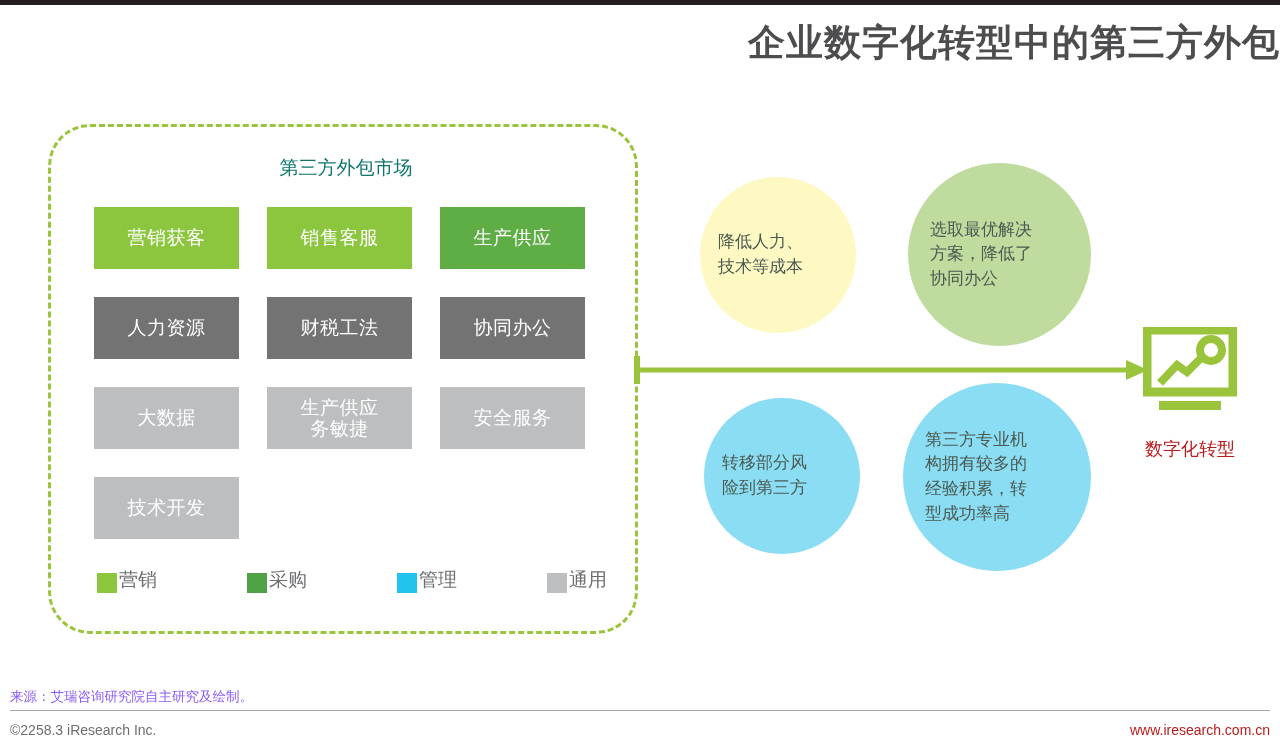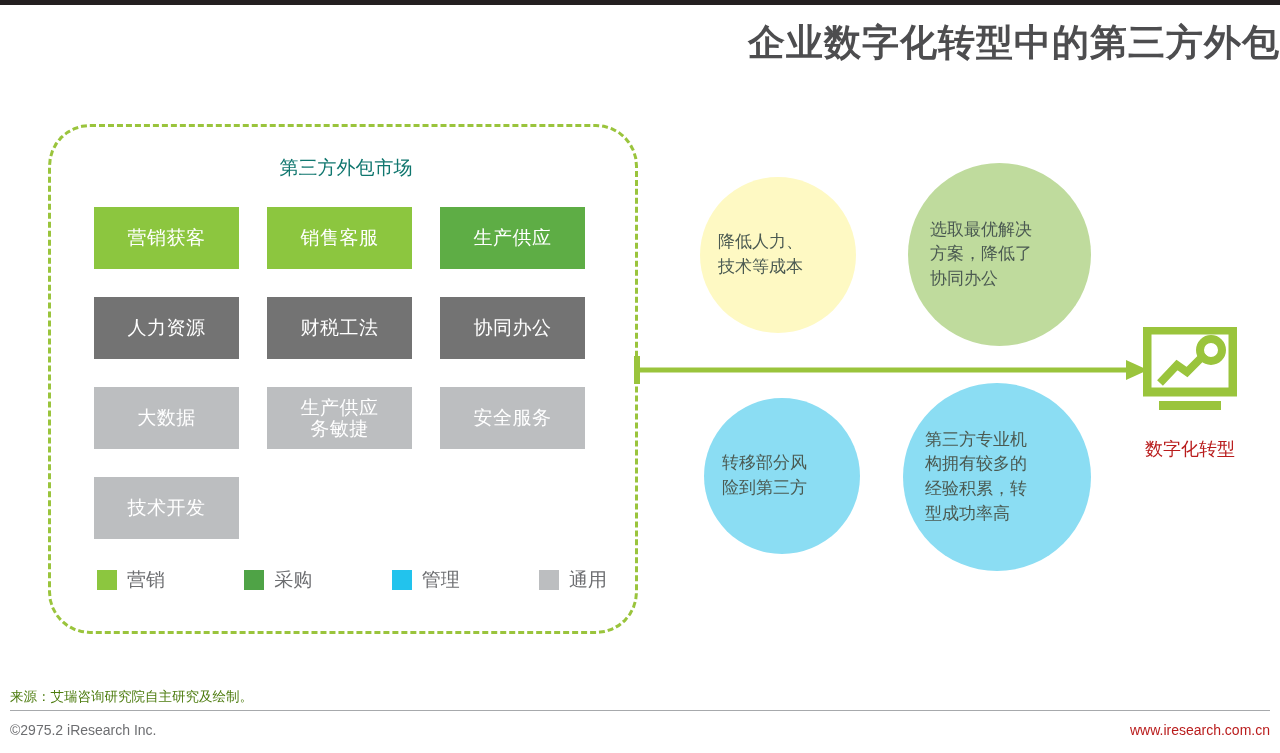--- a/index.html
+++ b/index.html
@@ -95,8 +95,8 @@
   }
   .legend-item {
     display: flex;
-    align-items: center;
-    gap: 10px;
+    align-items: flex-end;
+    gap: 2px;
   }
   .legend-swatch {
     width: 20px; height: 20px;

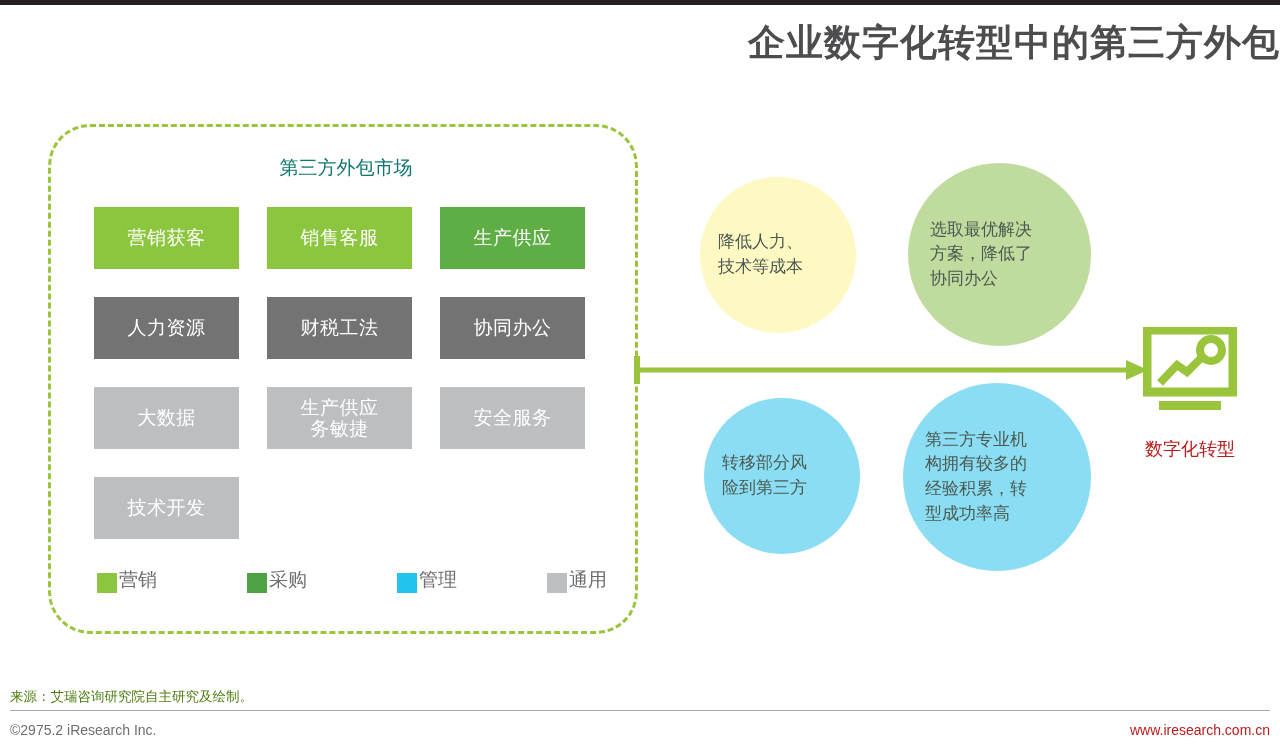--- a/index.html
+++ b/index.html
@@ -175,7 +175,7 @@
     position: absolute;
     left: 10px; top: 688px;
     font-size: 13.5px;
-    color: #4d7c0f;
+    color: #8b5cf6;
   }
   #footer-rule {
     position: absolute;

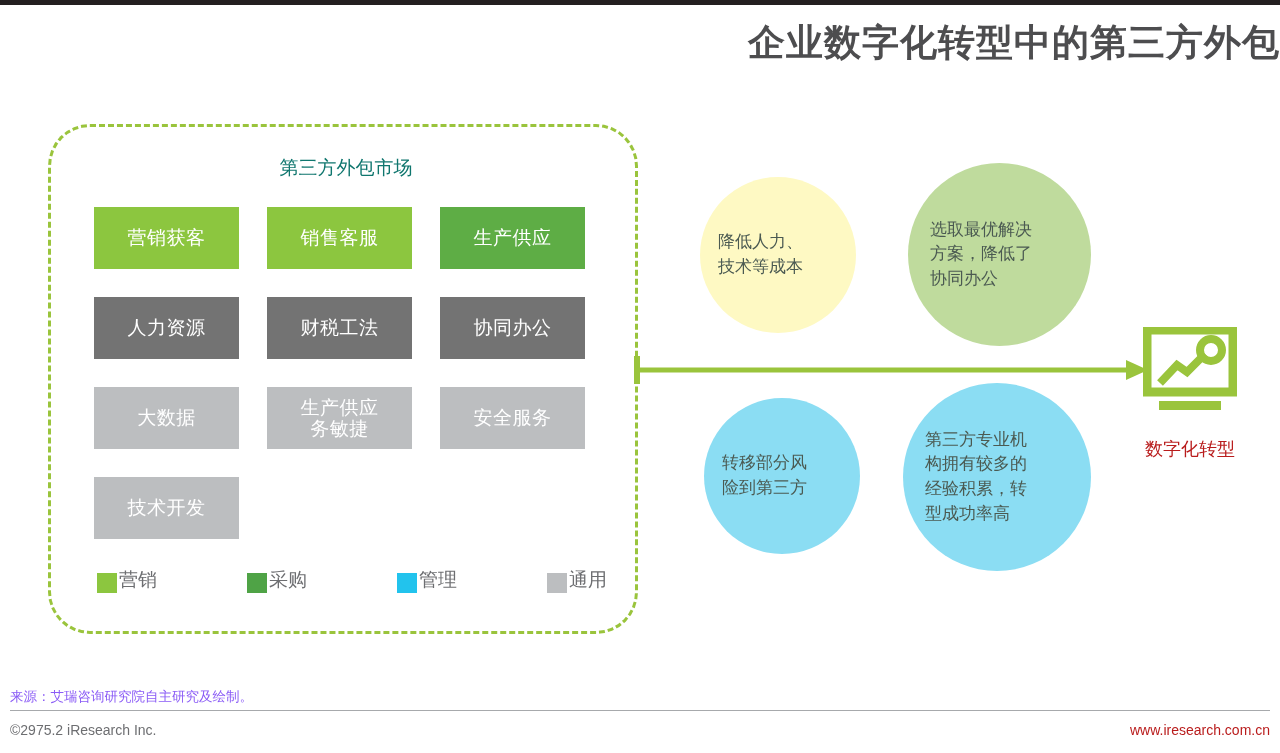--- a/index.html
+++ b/index.html
@@ -271,7 +271,7 @@
 
 <div id="source-note">来源：艾瑞咨询研究院自主研究及绘制。</div>
 <div id="footer-rule"></div>
-<div id="footer-copyright">©2975.2 iResearch Inc.</div>
+<div id="footer-copyright">©2258.3 iResearch Inc.</div>
 <div id="footer-website">www.iresearch.com.cn</div>
 
 </body></html>

